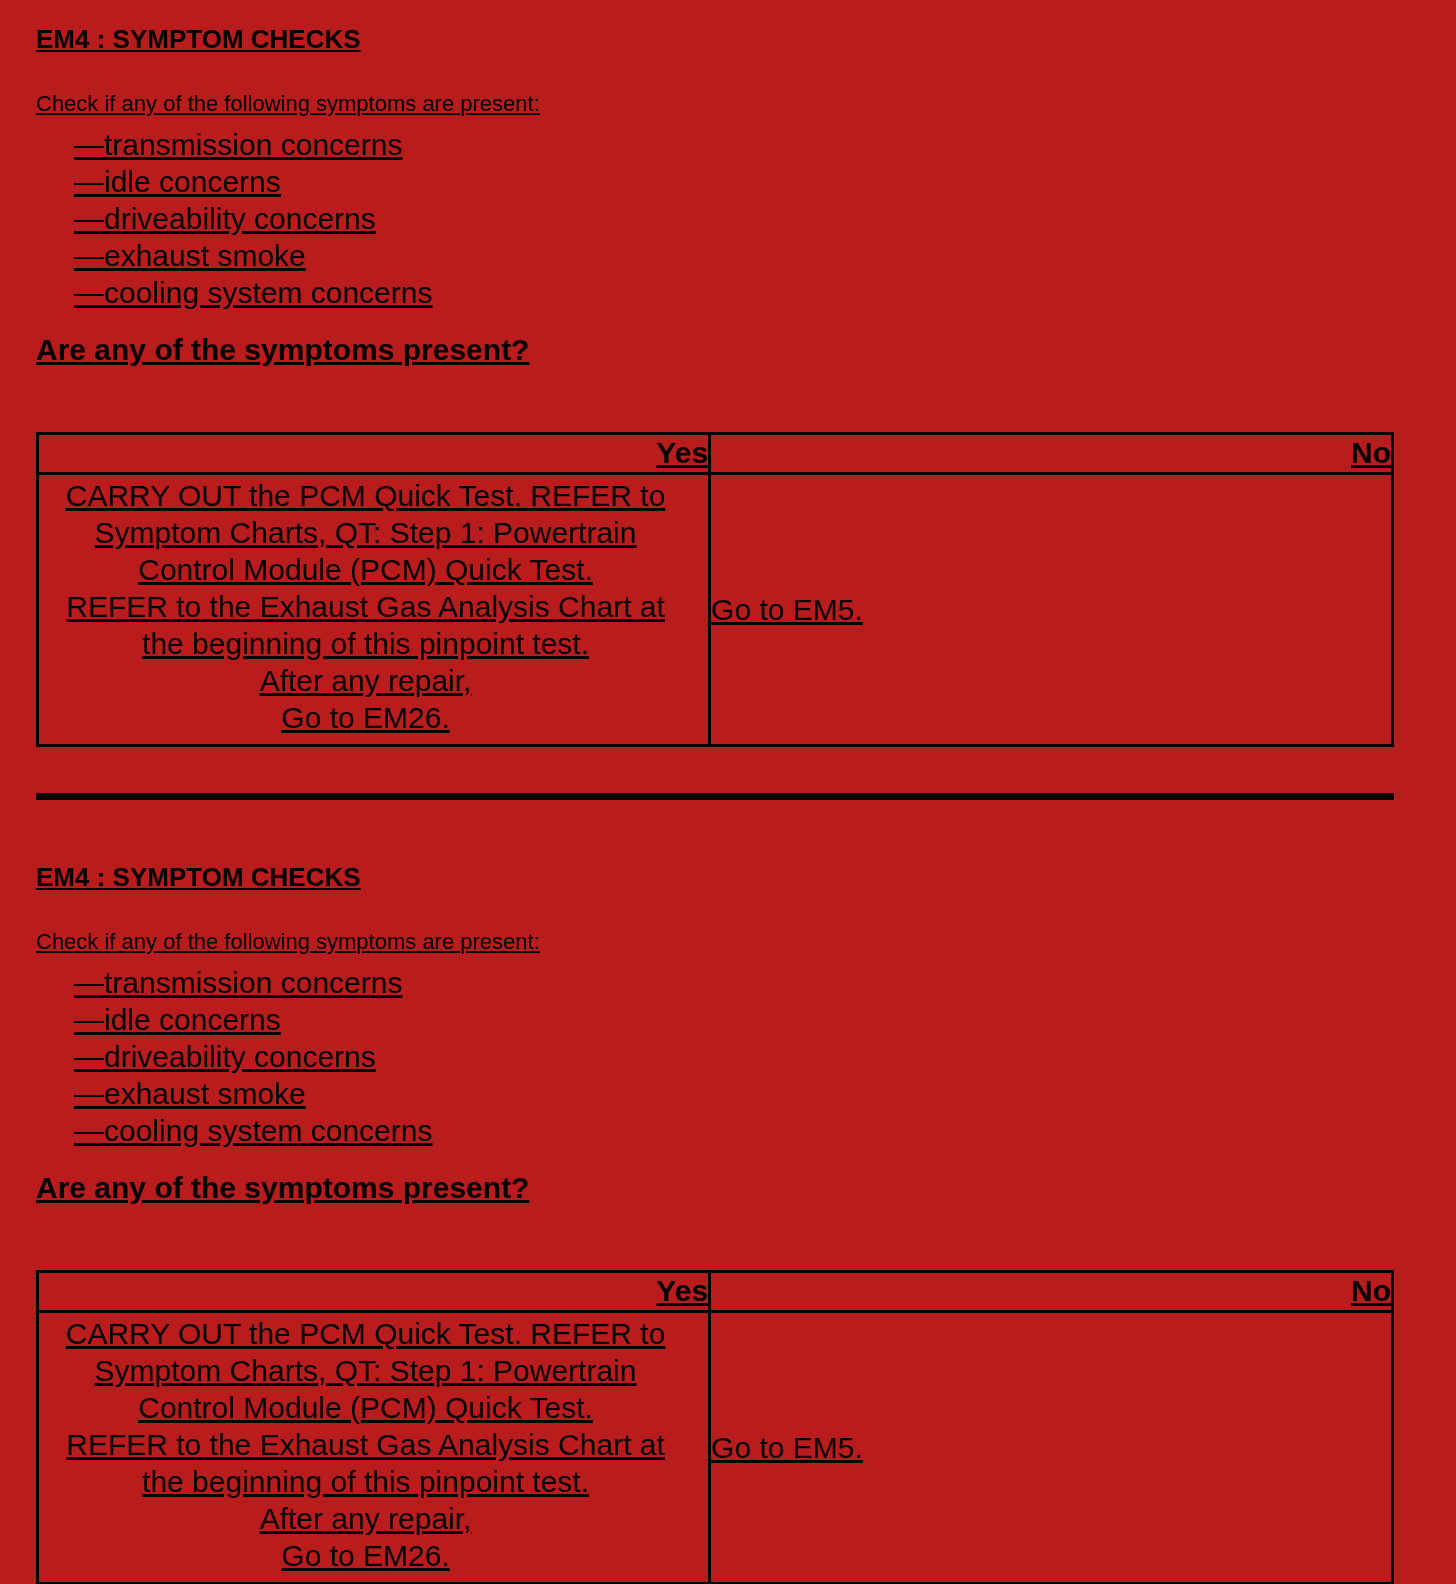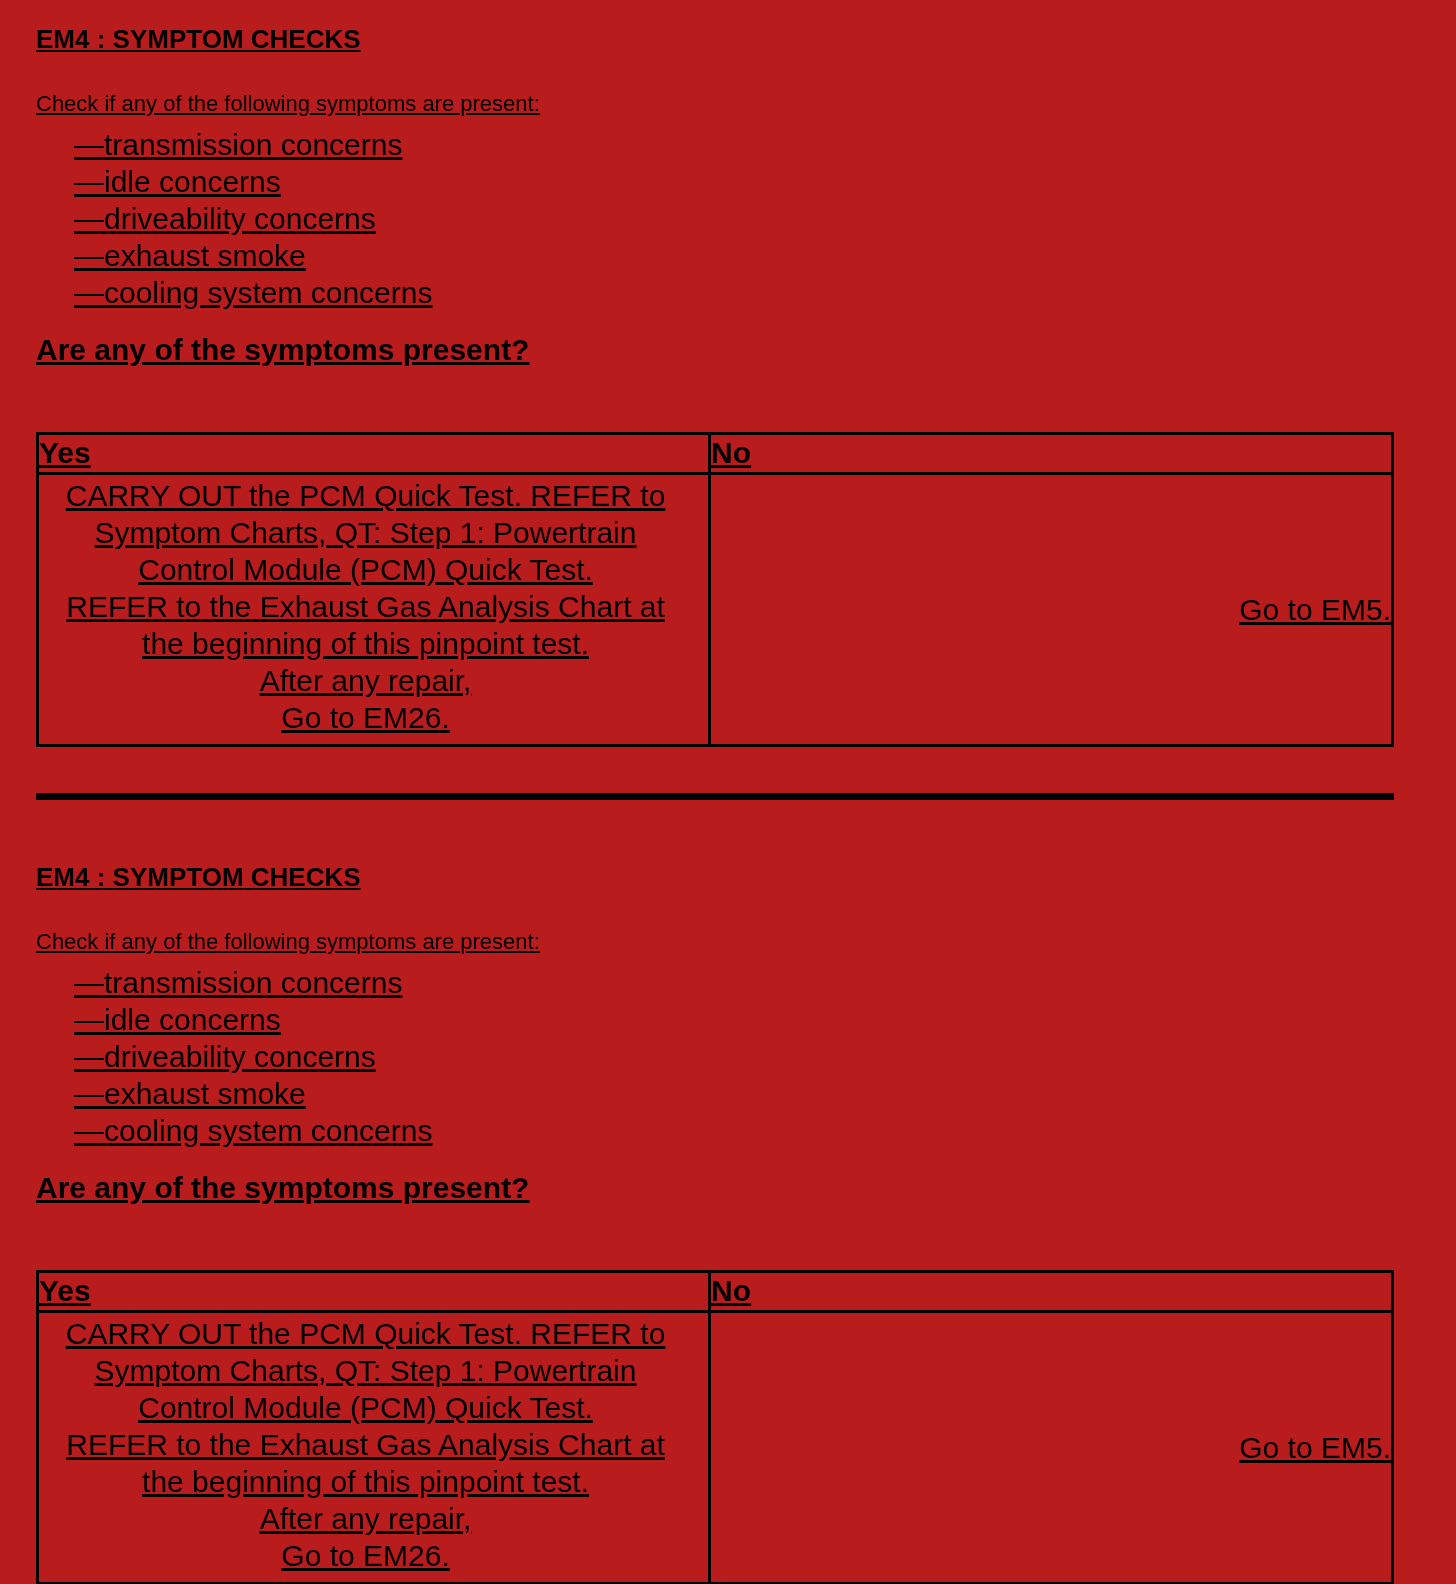--- a/index.html
+++ b/index.html
@@ -55,7 +55,7 @@
   }
   .pinpoint-table th {
     font-weight: bold;
-    text-align: left;
+    text-align: right;
     padding: 1px 0 2px 0;
     line-height: 34px;
     margin-top: 41px;

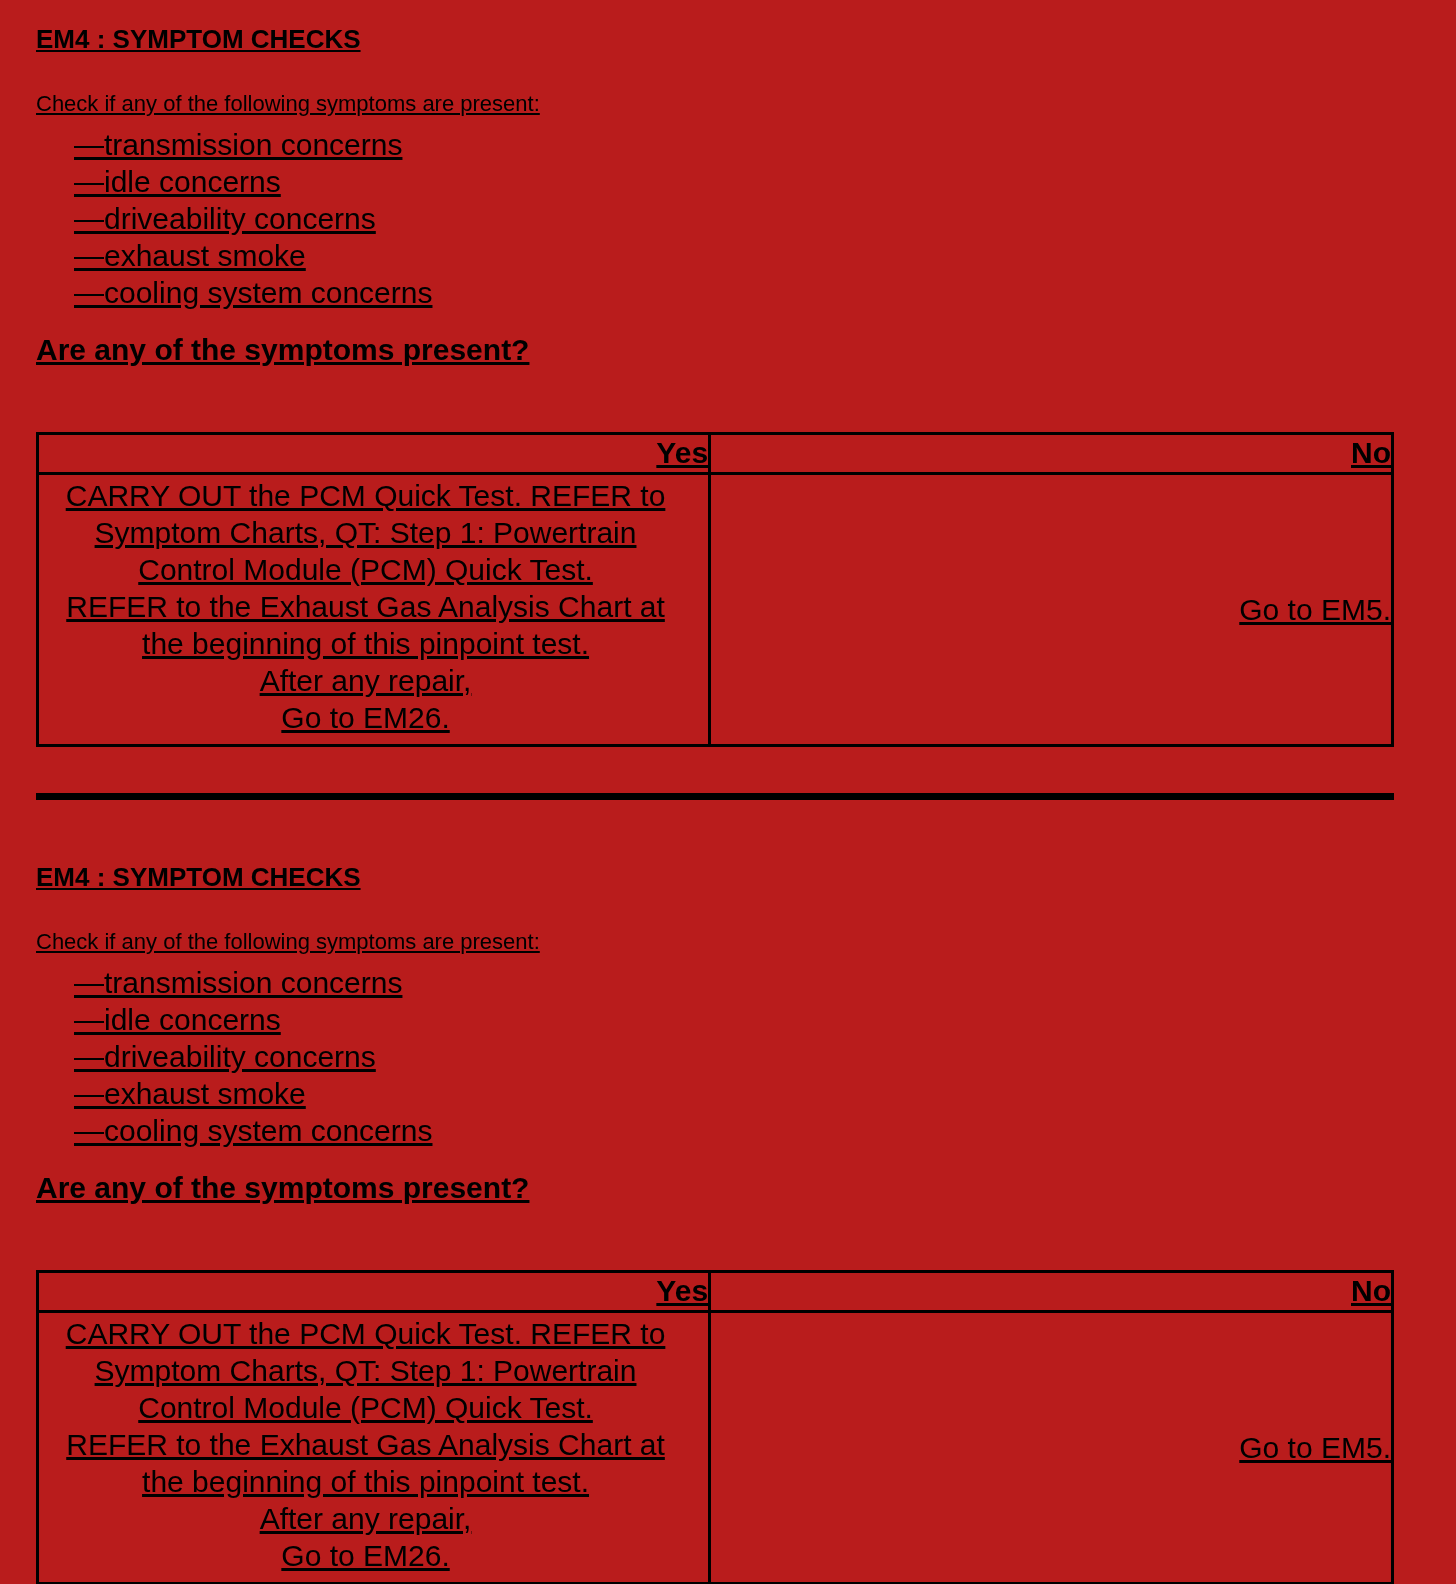--- a/index.html
+++ b/index.html
@@ -68,7 +68,7 @@
     padding: 2px 18px 8px 2px;
   }
   td.no-cell {
-    text-align: right;
+    text-align: left;
     vertical-align: middle;
     padding: 0;
   }

